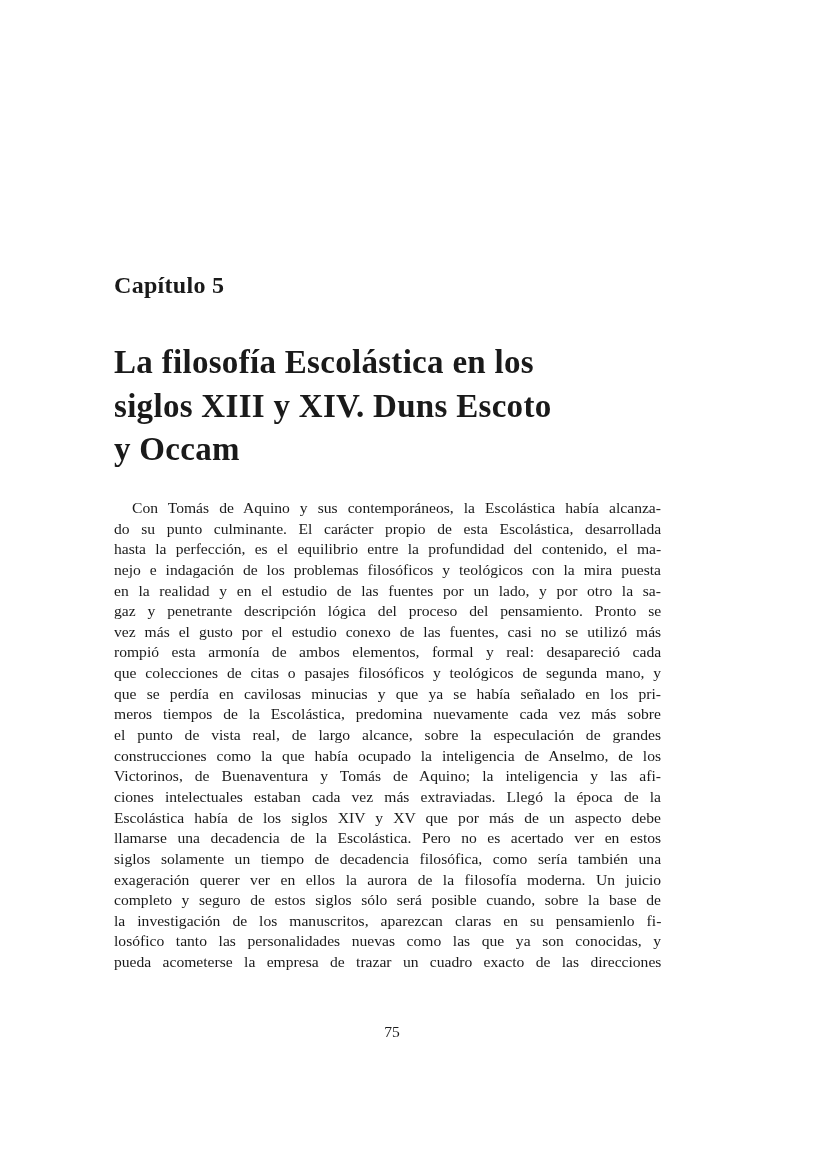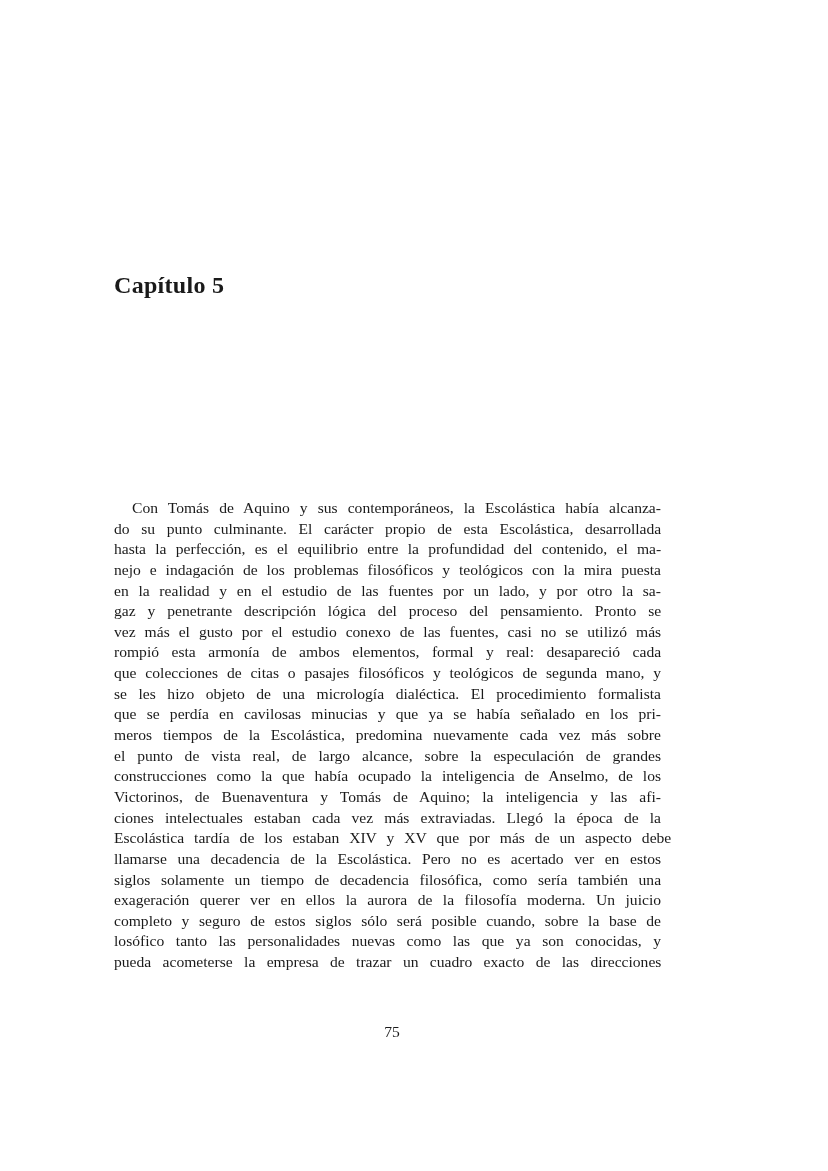--- a/index.html
+++ b/index.html
@@ -23,6 +23,11 @@
 
 <div class="page">
   <div class="chapter-label">Capítulo 5</div>
+  <h1 class="chapter-title">
+    <span style="display:block">La filosofía Escolástica en los</span>
+    <span style="display:block">siglos XIII y XIV. Duns Escoto</span>
+    <span style="display:block">y Occam</span>
+  </h1>
 
   <div class="body-text">
     <span class="line first" style="display: block; width: auto; word-spacing: 6.1px;">Con Tomás de Aquino y sus contemporáneos, la Escolástica había alcanza-</span>

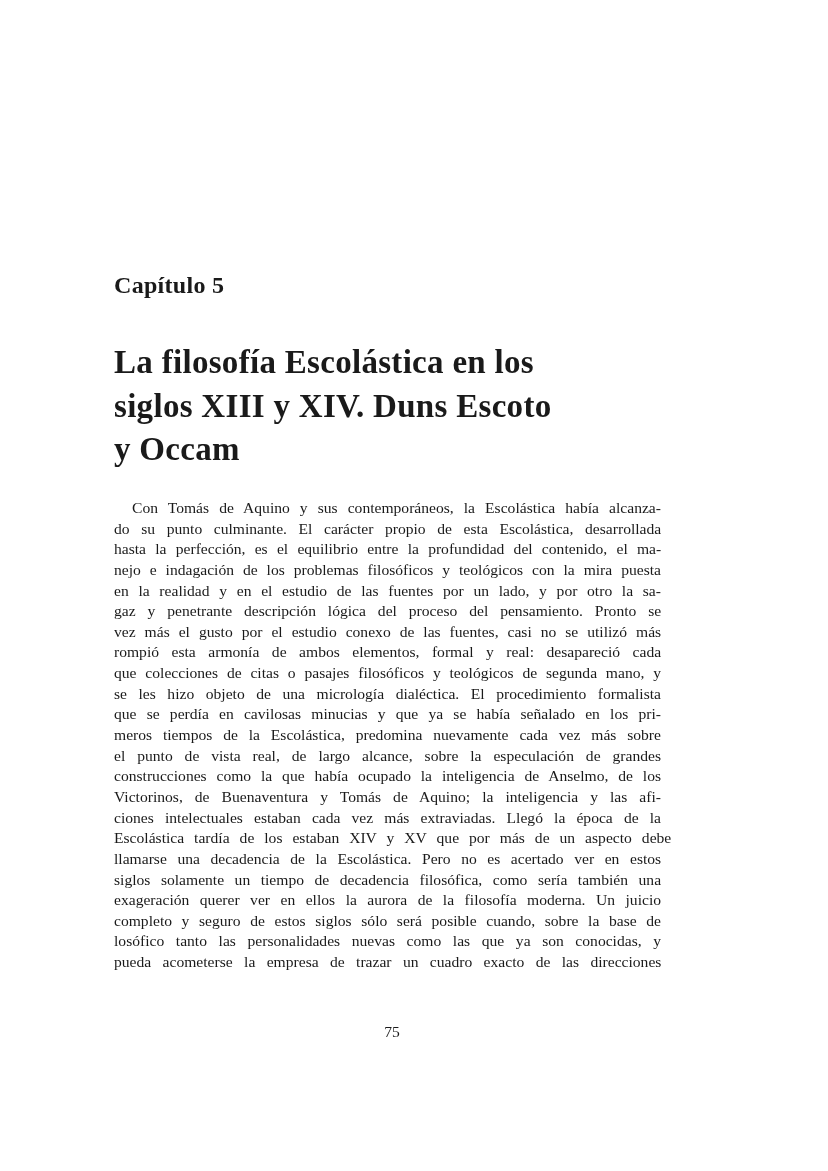--- a/index.html
+++ b/index.html
@@ -39,7 +39,6 @@
     <span class="line" style="display: block; width: auto; word-spacing: 5.06667px;">vez más el gusto por el estudio conexo de las fuentes, casi no se utilizó más</span>
     <span class="line" style="display: block; width: auto; word-spacing: 8.6px;">rompió esta armonía de ambos elementos, formal y real: desapareció cada</span>
     <span class="line" style="display: block; width: auto; word-spacing: 4.91667px;">que colecciones de citas o pasajes filosóficos y teológicos de segunda mano, y</span>
-    <span class="line" style="display: block; width: auto; word-spacing: 7.6px;">se les hizo objeto de una micrología dialéctica. El procedimiento formalista</span>
     <span class="line" style="display: block; width: auto; word-spacing: 6.28571px;">que se perdía en cavilosas minucias y que ya se había señalado en los pri-</span>
     <span class="line" style="display: block; width: auto; word-spacing: 6.9px;">meros tiempos de la Escolástica, predomina nuevamente cada vez más sobre</span>
     <span class="line" style="display: block; width: auto; word-spacing: 8px;">el punto de vista real, de largo alcance, sobre la especulación de grandes</span>

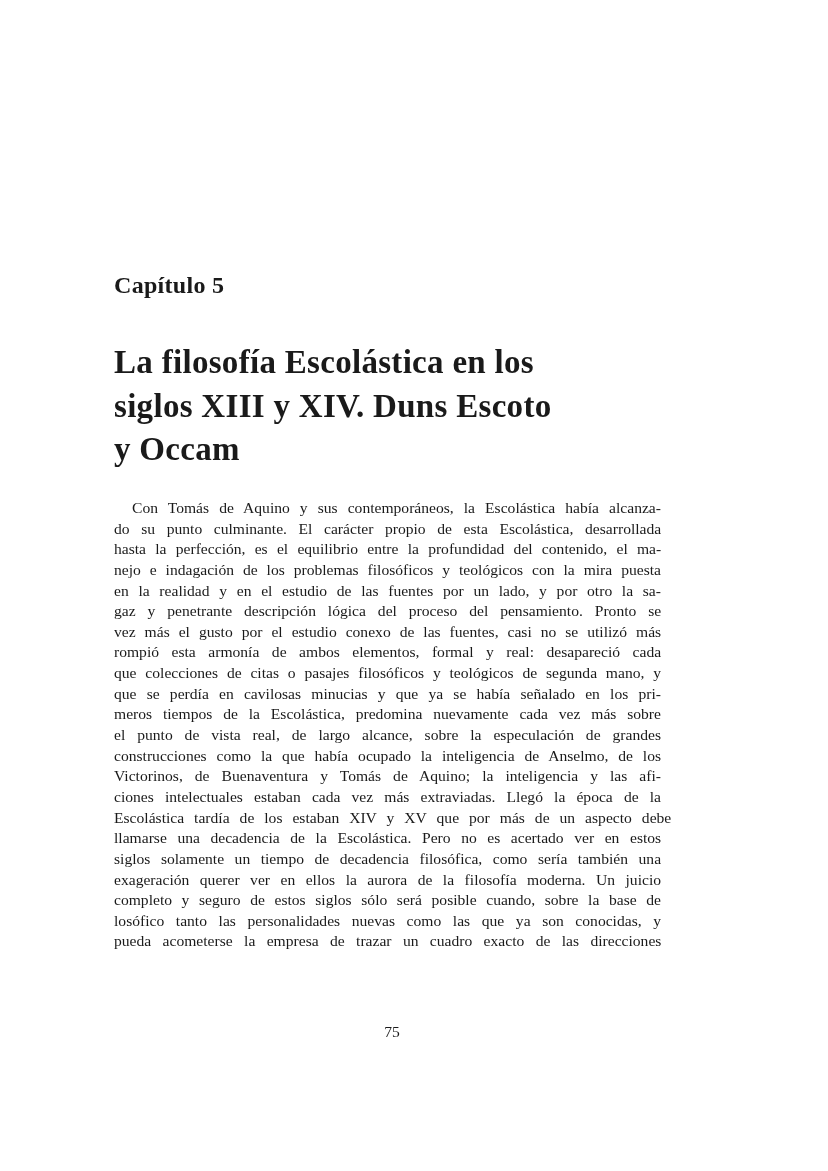--- a/index.html
+++ b/index.html
@@ -45,7 +45,7 @@
     <span class="line" style="display: block; width: auto; word-spacing: 5.90909px;">construcciones como la que había ocupado la inteligencia de Anselmo, de los</span>
     <span class="line" style="display: block; width: auto; word-spacing: 8.09091px;">Victorinos, de Buenaventura y Tomás de Aquino; la inteligencia y las afi-</span>
     <span class="line" style="display: block; width: auto; word-spacing: 7.18182px;">ciones intelectuales estaban cada vez más extraviadas. Llegó la época de la</span>
-    <span class="line" style="display: block; width: auto; word-spacing: 6.07143px;">Escolástica tardía de los estaban XIV y XV que por más de un aspecto debe</span>
+    <span class="line" style="display: block; width: auto; word-spacing: 6.07143px;">Escolástica había de los siglos XIV y XV que por más de un aspecto debe</span>
     <span class="line" style="display: block; width: auto; word-spacing: 6.66667px;">llamarse una decadencia de la Escolástica. Pero no es acertado ver en estos</span>
     <span class="line" style="display: block; width: auto; word-spacing: 6.6px;">siglos solamente un tiempo de decadencia filosófica, como sería también una</span>
     <span class="line" style="display: block; width: auto; word-spacing: 6.58333px;">exageración querer ver en ellos la aurora de la filosofía moderna. Un juicio</span>

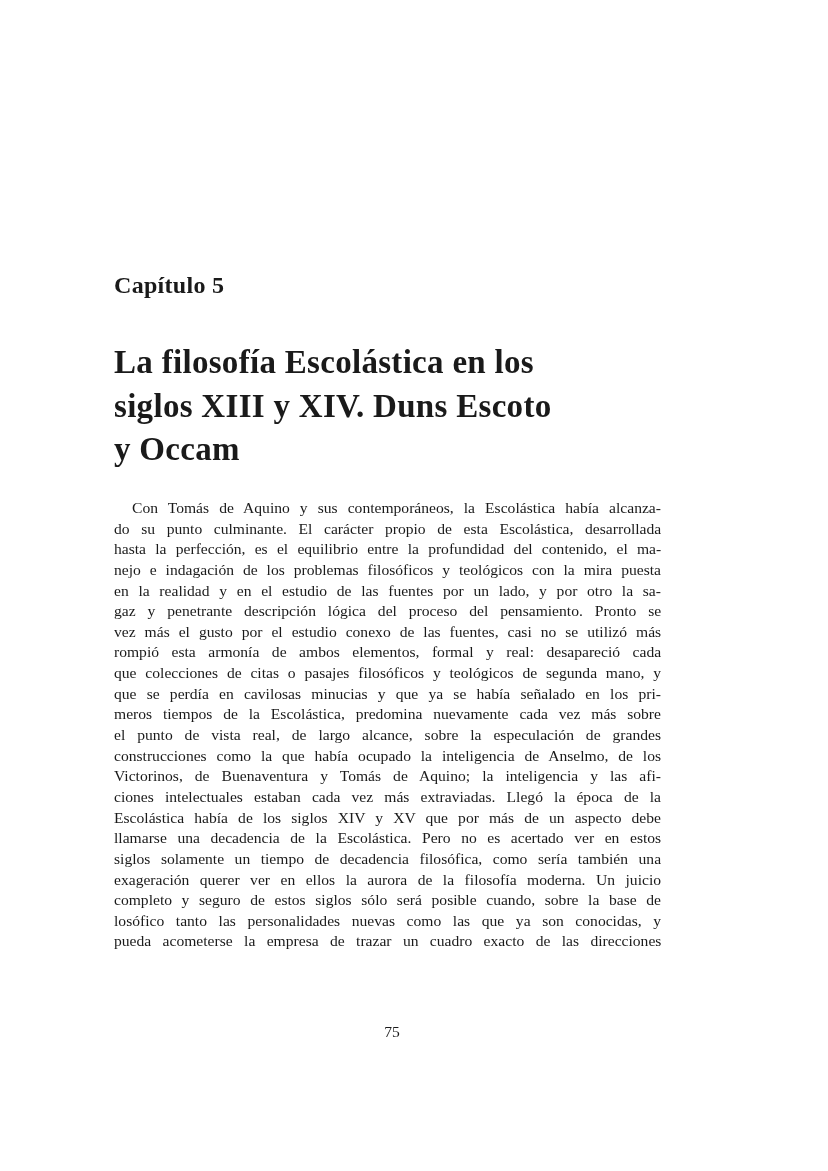--- a/index.html
+++ b/index.html
@@ -50,6 +50,7 @@
     <span class="line" style="display: block; width: auto; word-spacing: 6.6px;">siglos solamente un tiempo de decadencia filosófica, como sería también una</span>
     <span class="line" style="display: block; width: auto; word-spacing: 6.58333px;">exageración querer ver en ellos la aurora de la filosofía moderna. Un juicio</span>
     <span class="line" style="display: block; width: auto; word-spacing: 5.69231px;">completo y seguro de estos siglos sólo será posible cuando, sobre la base de</span>
+    <span class="line" style="display: block; width: auto; word-spacing: 8.1px;">la investigación de los manuscritos, aparezcan claras en su pensamienlo fi-</span>
     <span class="line" style="display: block; width: auto; word-spacing: 7.63636px;">losófico tanto las personalidades nuevas como las que ya son conocidas, y</span>
     <span class="line last" style="display: block; width: auto; word-spacing: 7.45455px;">pueda acometerse la empresa de trazar un cuadro exacto de las direcciones</span>
   </div>

